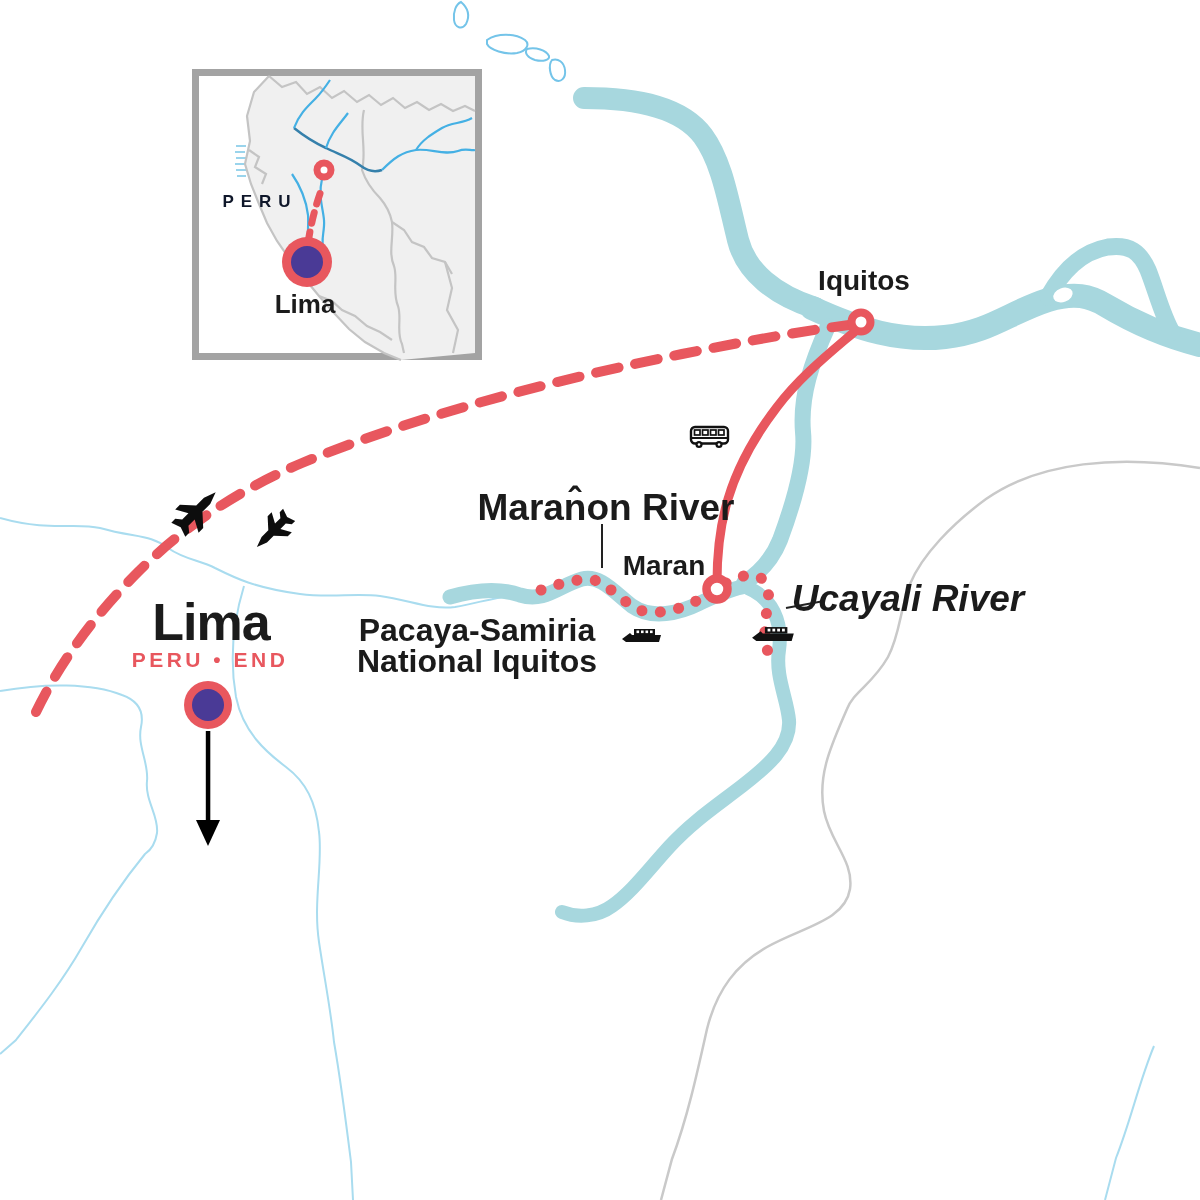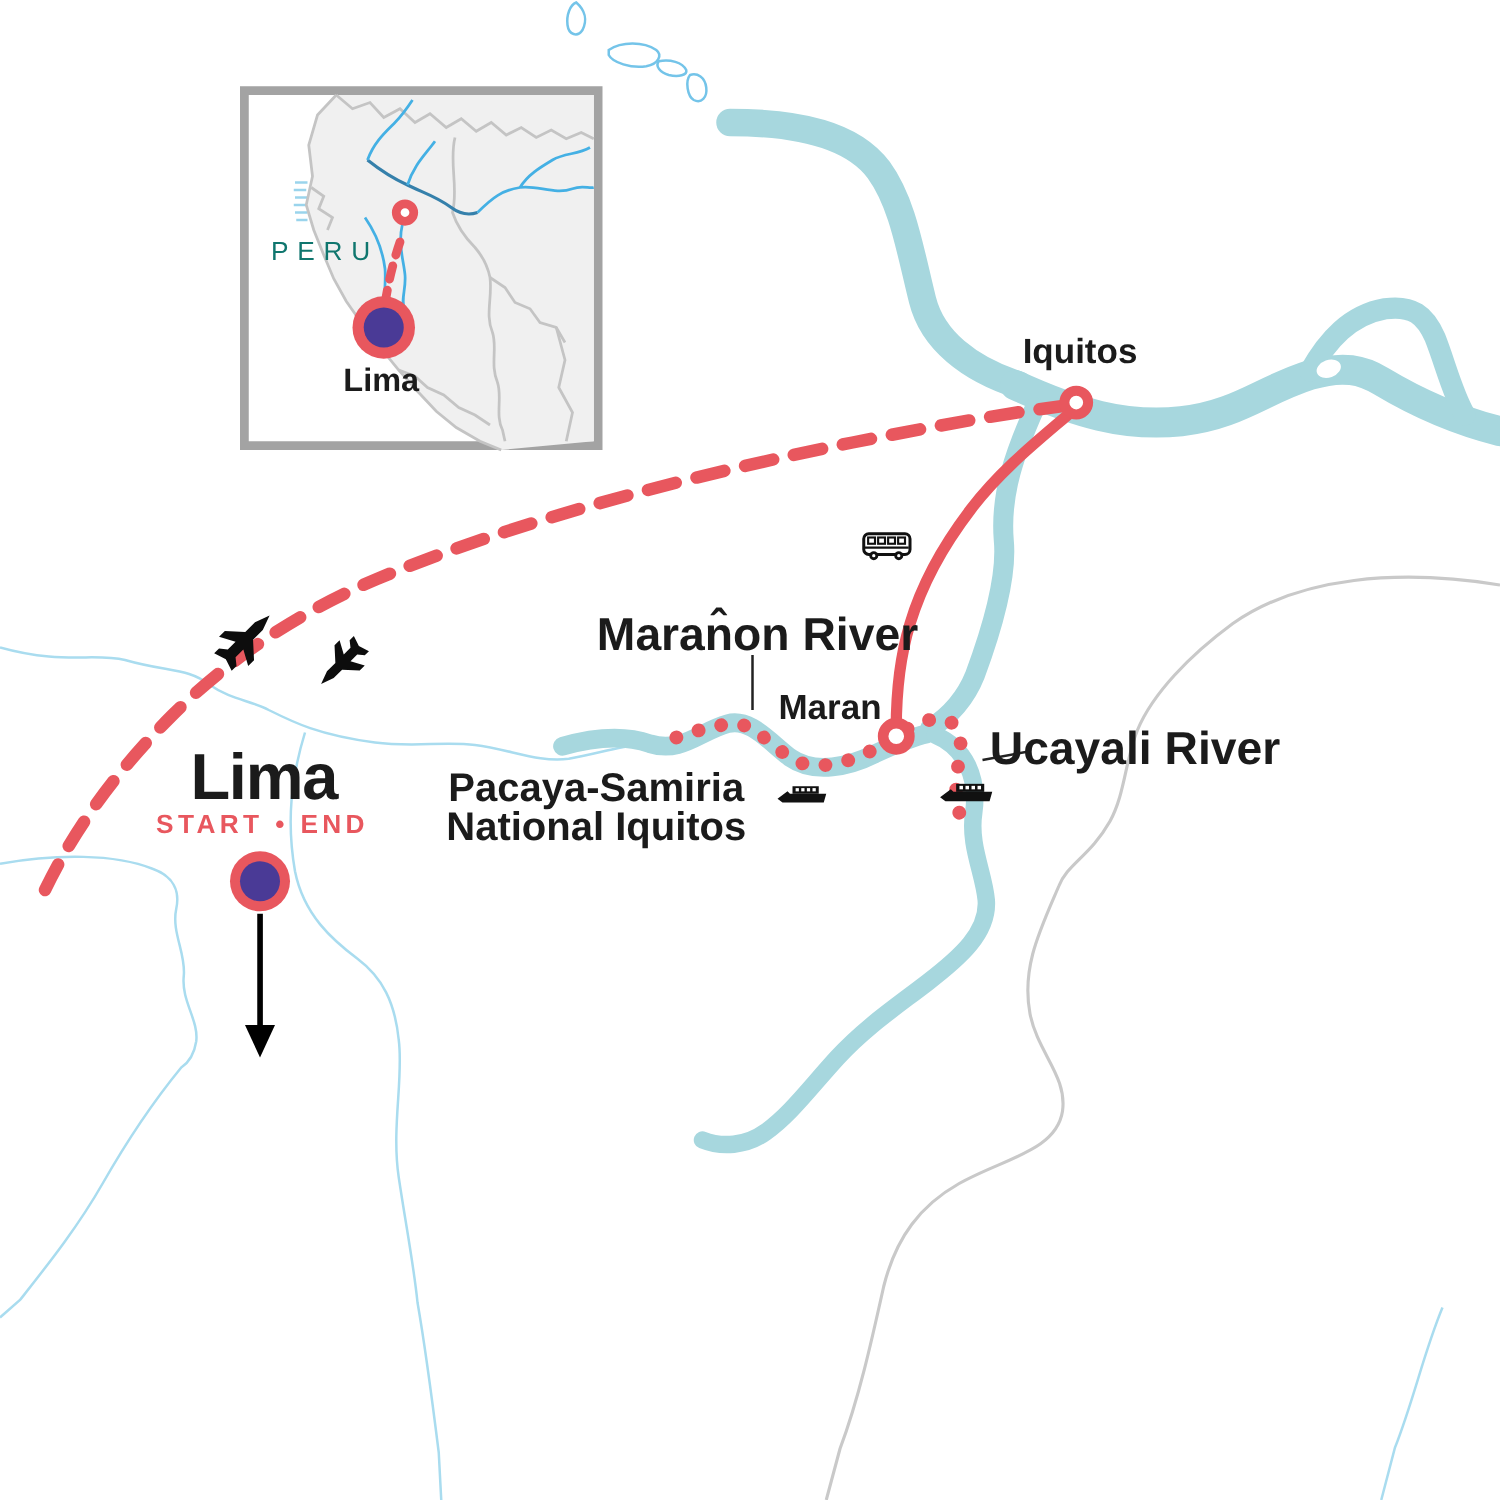--- a/index.html
+++ b/index.html
@@ -14,7 +14,7 @@
   .startend{font-size:21px;color:#e8575e;letter-spacing:3.5px;}
   .reserve{font-size:32px;line-height:31px;}
   .reserve span{display:block;}
-  .inset-country{font-size:21px;font-weight:400;color:#0f766e;letter-spacing:7px;}
+  .inset-country{font-size:17px;font-weight:700;color:#0f172a;letter-spacing:7px;}
   .inset-city{font-size:26px;}
 </style>
 </head>

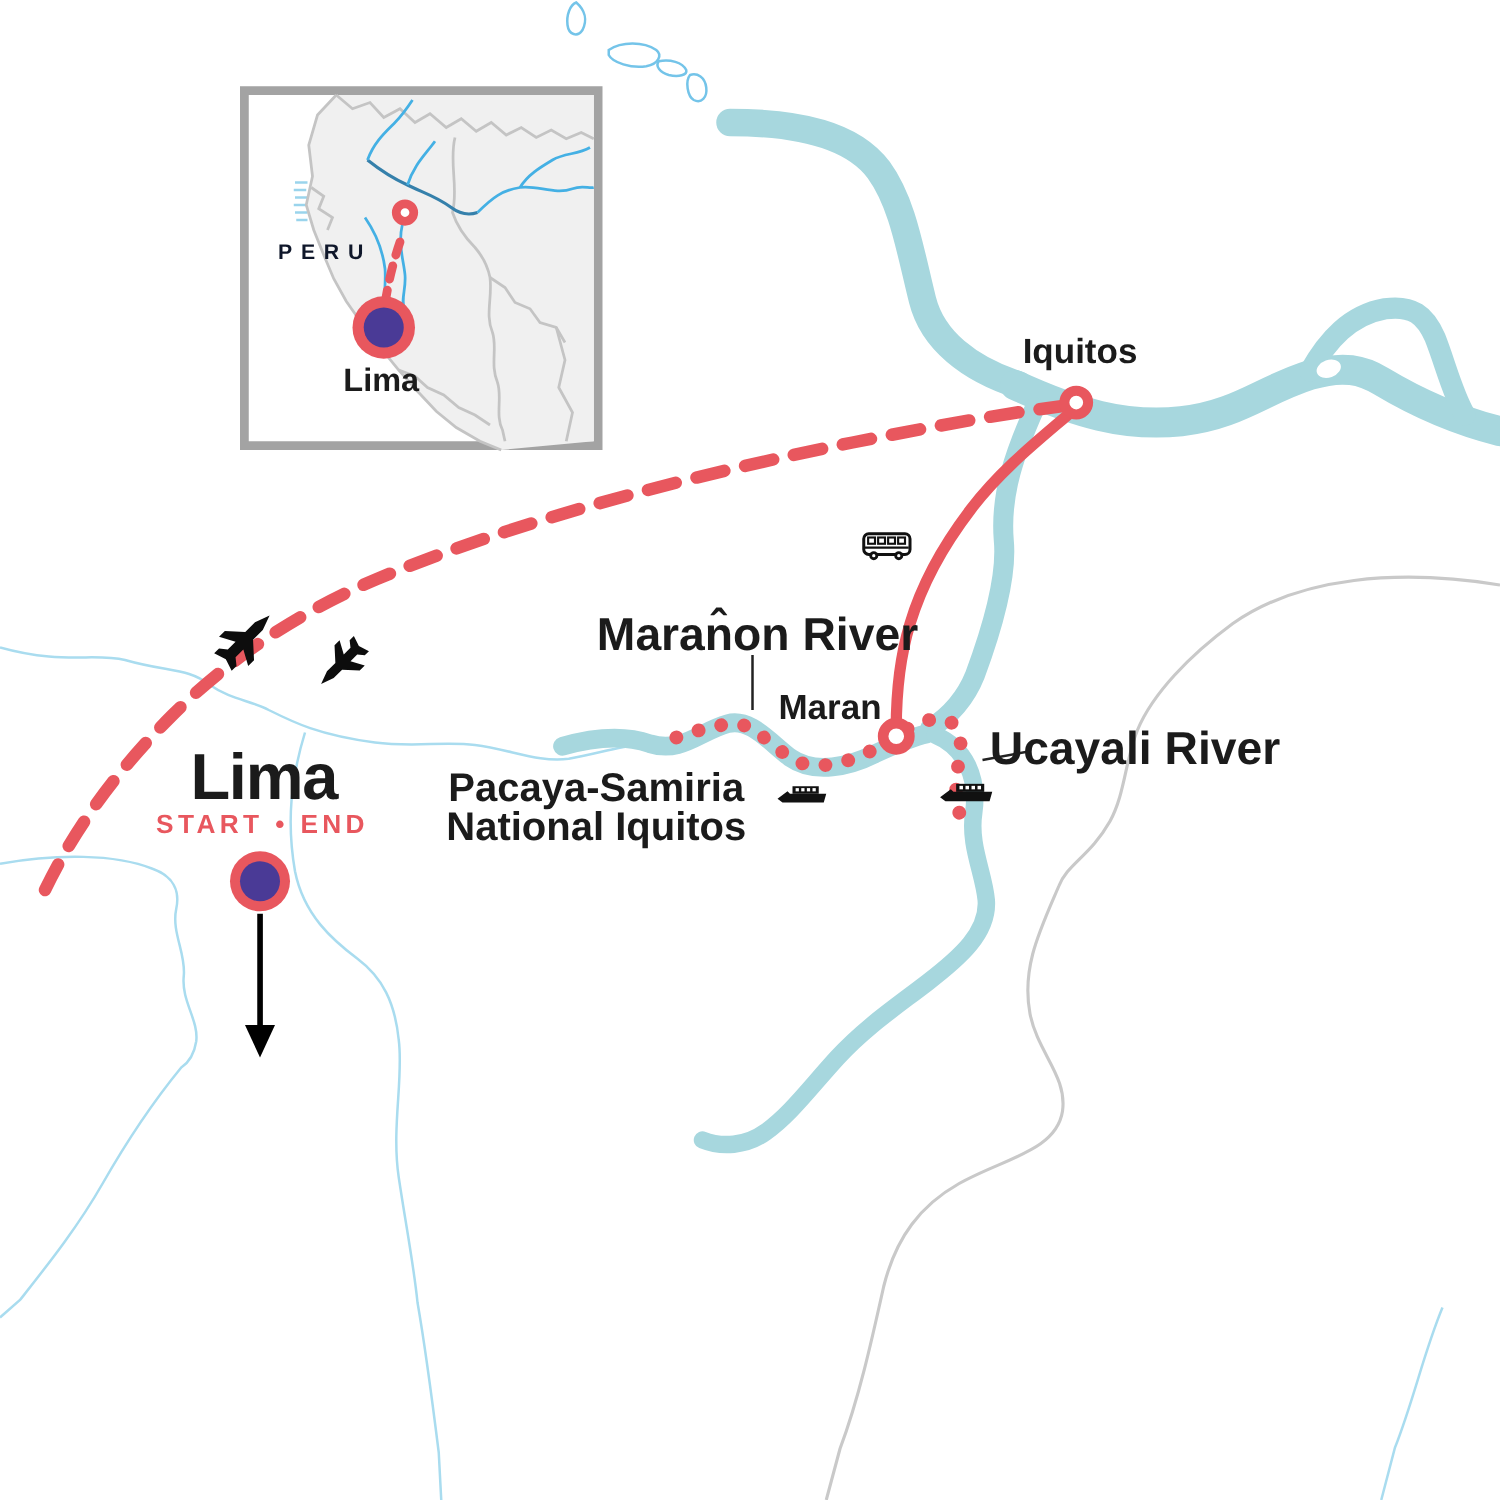--- a/index.html
+++ b/index.html
@@ -152,7 +152,7 @@
 <div class="lbl city" style="left:864px;top:281px;text-align:right;">Iquitos</div>
 <div class="lbl city" style="left:664px;top:566px;">Maran</div>
 <div class="lbl river-lbl" style="left:606px;top:508px;">Maran̂on River</div>
-<div class="lbl river-lbl" style="left:908px;top:599px;">Ucayali River</div>
+<div class="lbl river-lbl" style="left:908px;top:599px;font-style:italic;">Ucayali River</div>
 <div class="lbl reserve" style="left:477px;top:646px;">
   <span>Pacaya-Samiria</span>
   <span>National Iquitos</span>

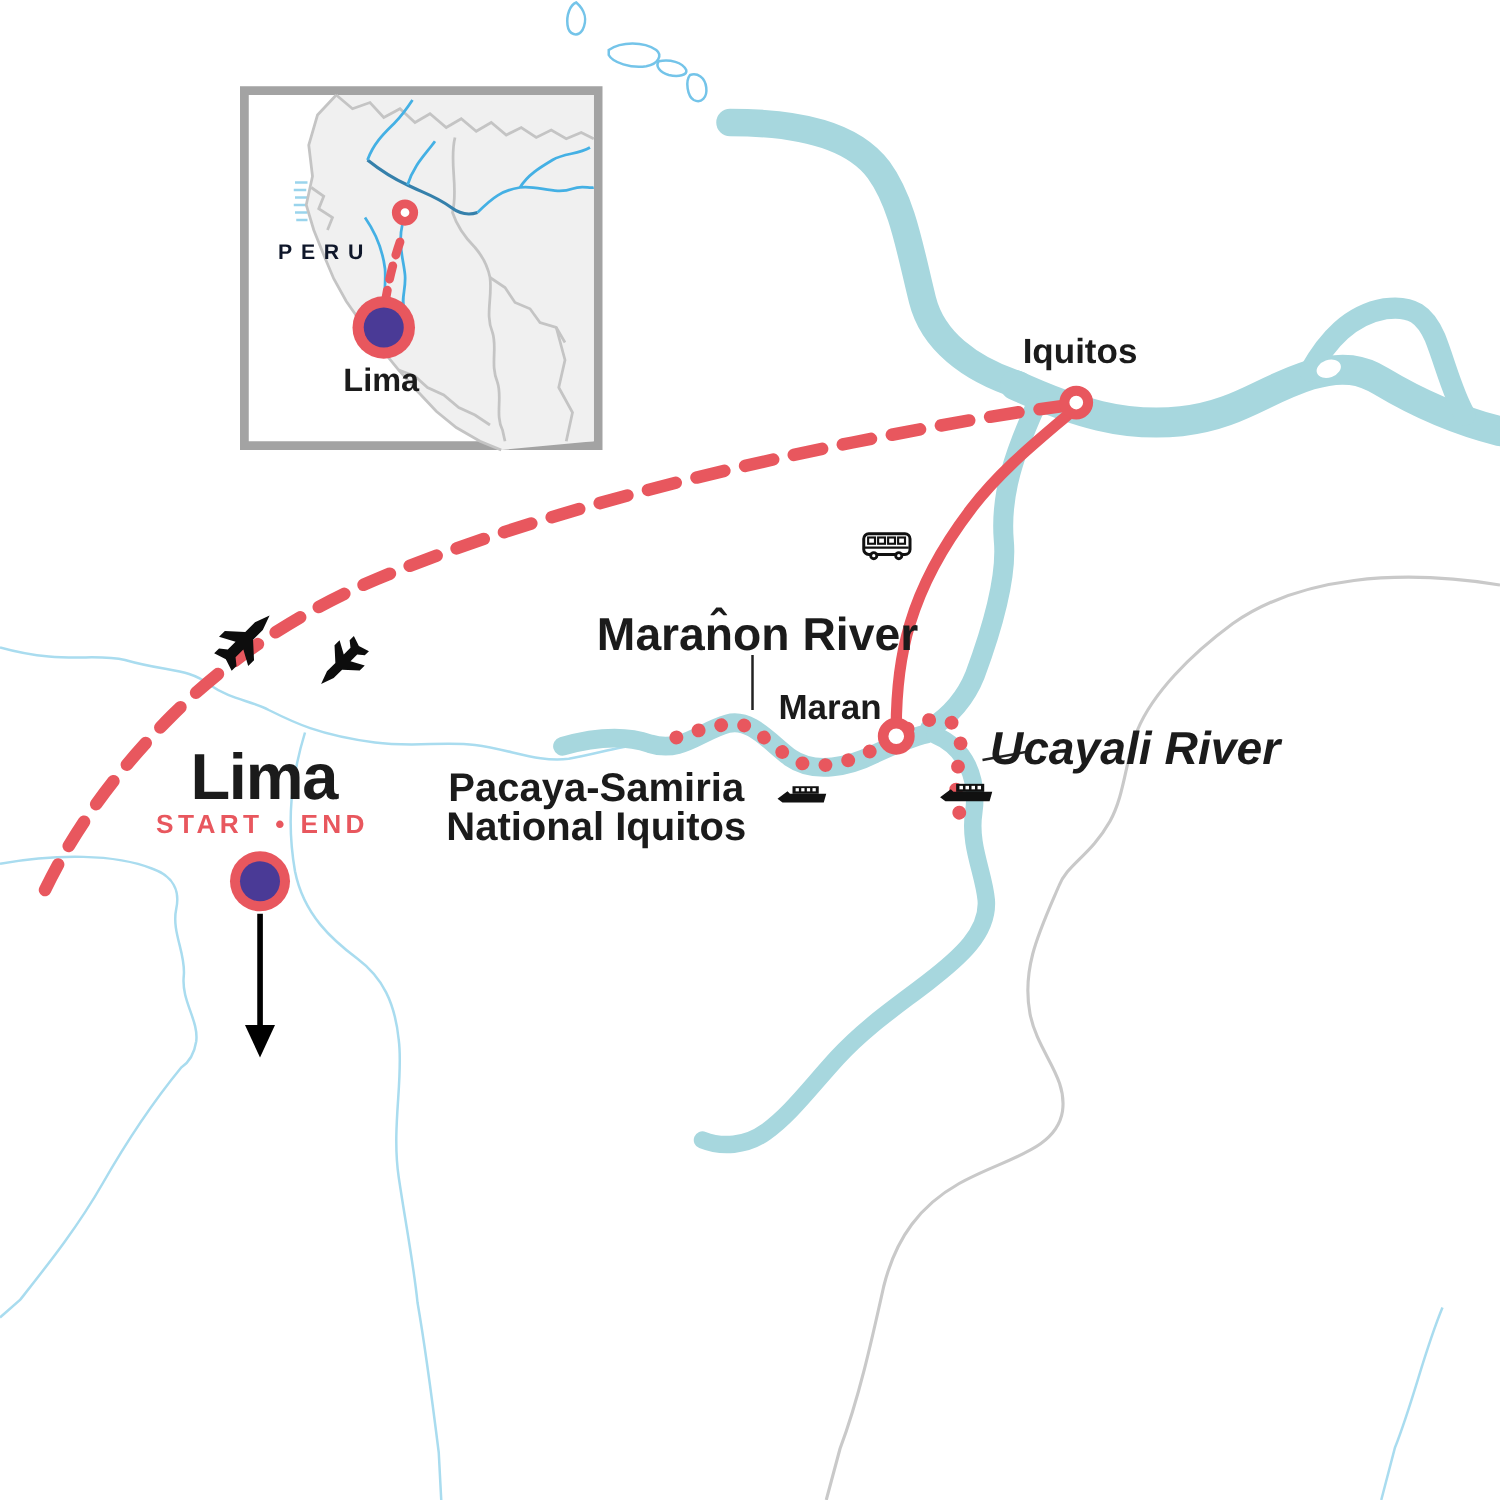--- a/index.html
+++ b/index.html
@@ -158,7 +158,7 @@
   <span>National Iquitos</span>
 </div>
 <div class="lbl big-city" style="left:211px;top:622px;">Lima</div>
-<div class="lbl startend" style="left:210px;top:660px;">START • END</div>
+<div class="lbl startend" style="left:210px;top:660px;">PERU • END</div>
 <div class="lbl inset-country" style="left:260px;top:202px;">PERU</div>
 <div class="lbl inset-city" style="left:305px;top:304px;">Lima</div>
 

